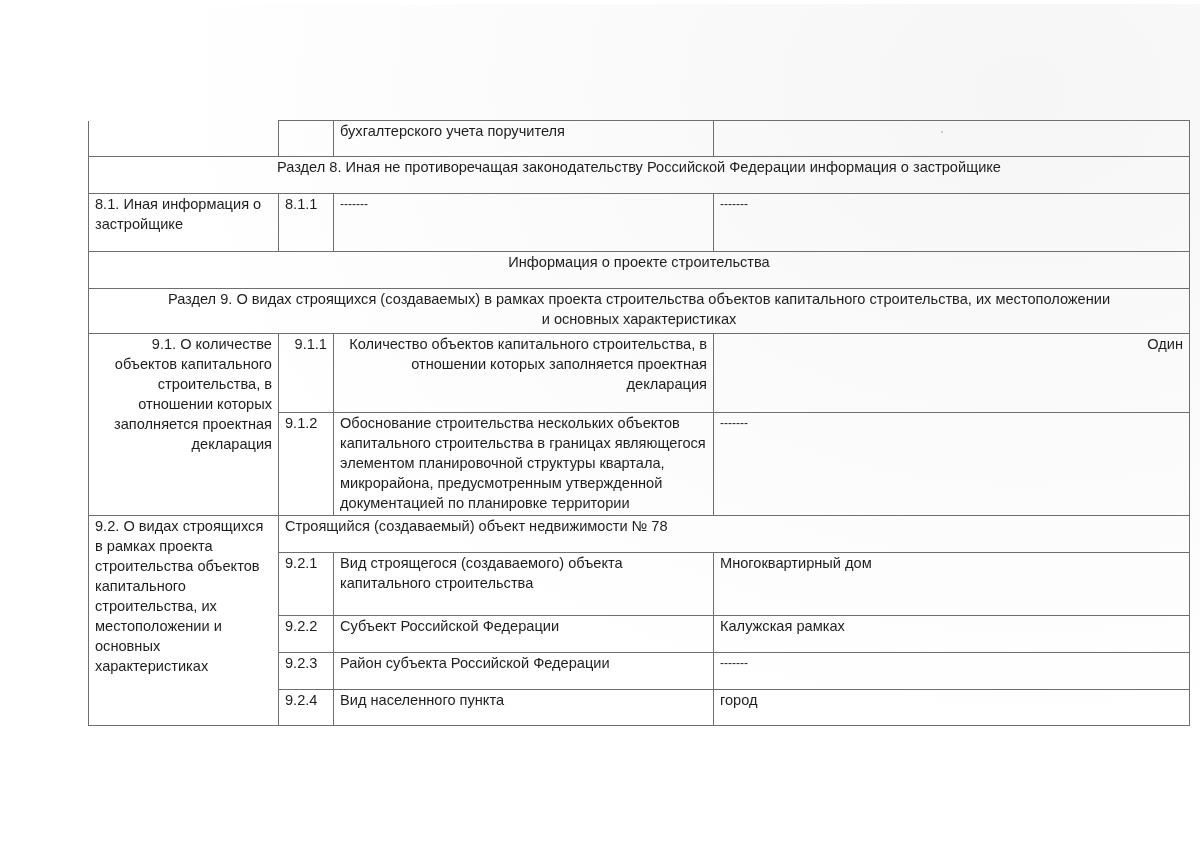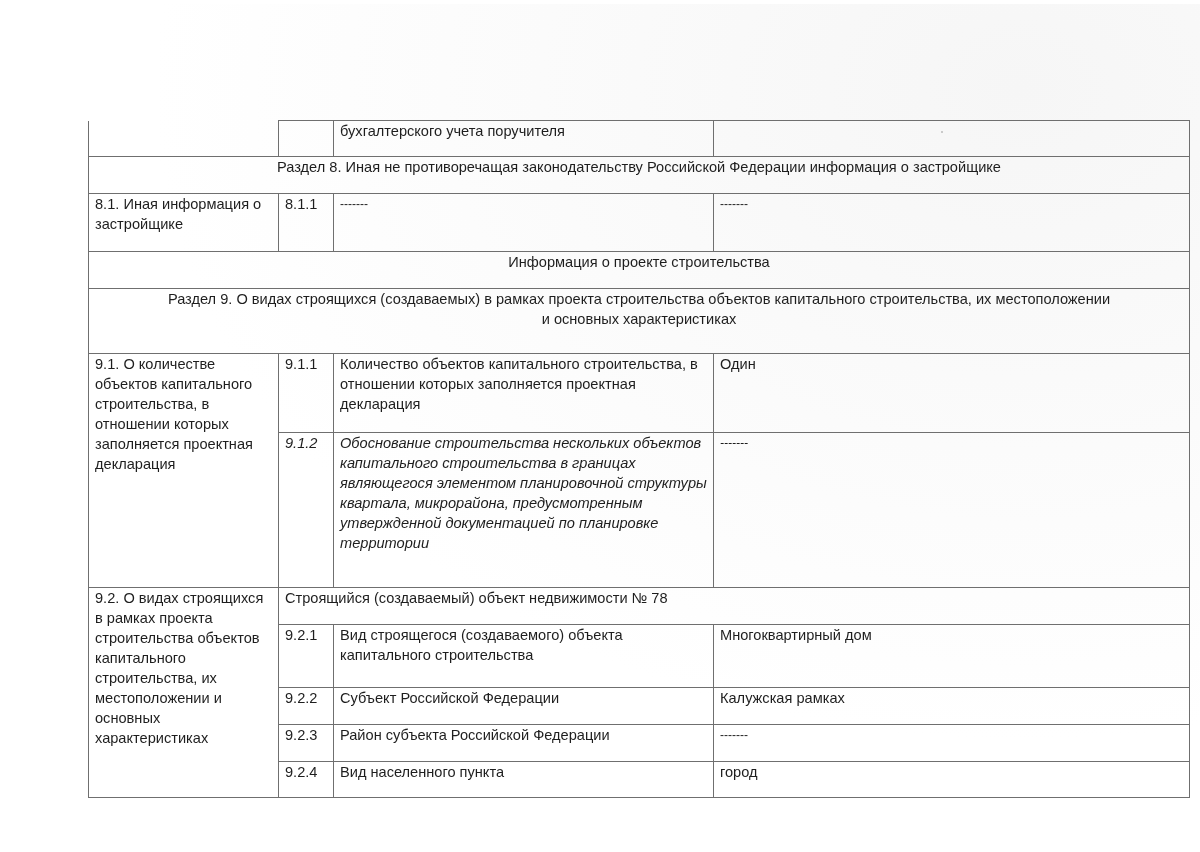--- a/index.html
+++ b/index.html
@@ -34,7 +34,7 @@
   tr.r2 td { height: 37px; }
   tr.r3 td { height: 58px; margin-top: 36px; }
   tr.r4 td { height: 37px; }
-  tr.r5 td { height: 65px; }
+  tr.r5 td { height: 45px; }
   tr.r6 td { height: 79px; }
   tr.r7 td { height: 155px; font-style: italic; }
   tr.r8 td { height: 37px; margin-top: 44px; }

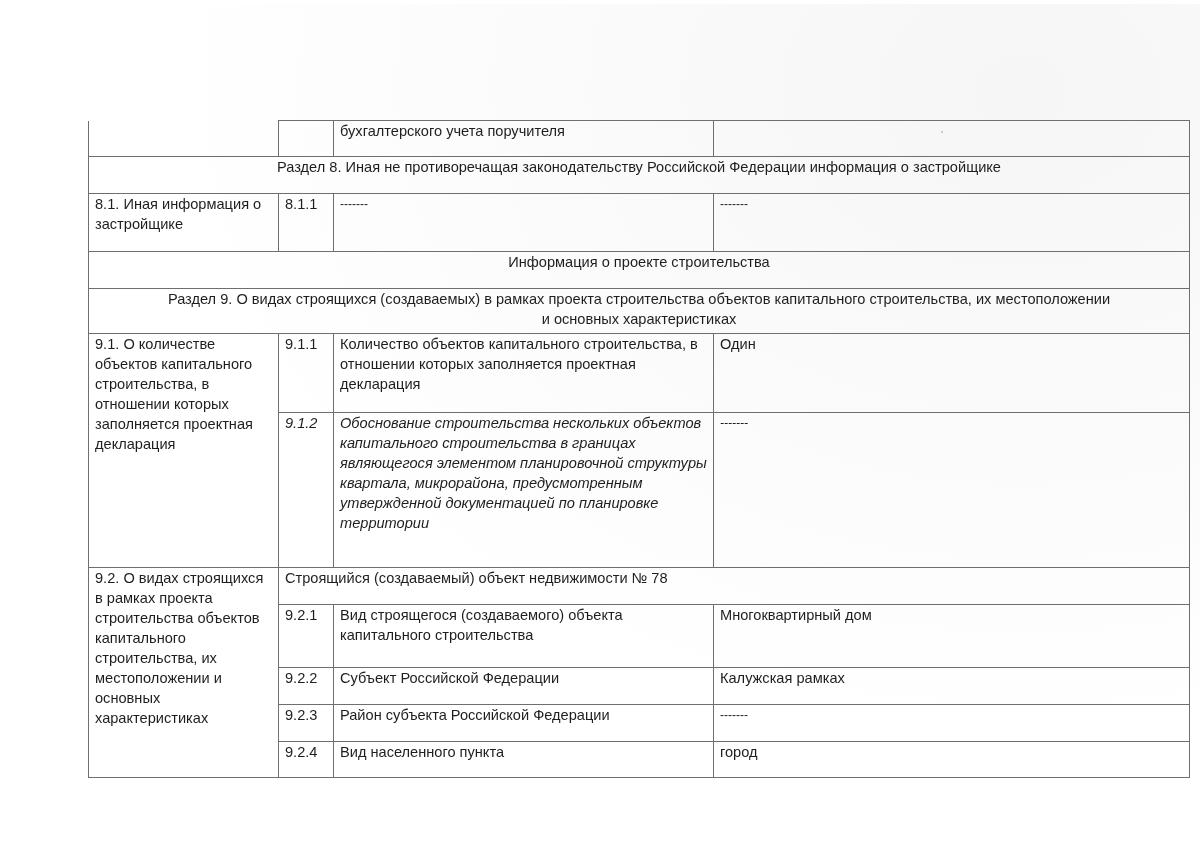--- a/index.html
+++ b/index.html
@@ -35,7 +35,7 @@
   tr.r3 td { height: 58px; margin-top: 36px; }
   tr.r4 td { height: 37px; }
   tr.r5 td { height: 45px; }
-  tr.r6 td { height: 79px; }
+  tr.r6 td { height: 79px; text-align: right; }
   tr.r7 td { height: 155px; font-style: italic; }
   tr.r8 td { height: 37px; margin-top: 44px; }
   tr.r9 td { height: 63px; }

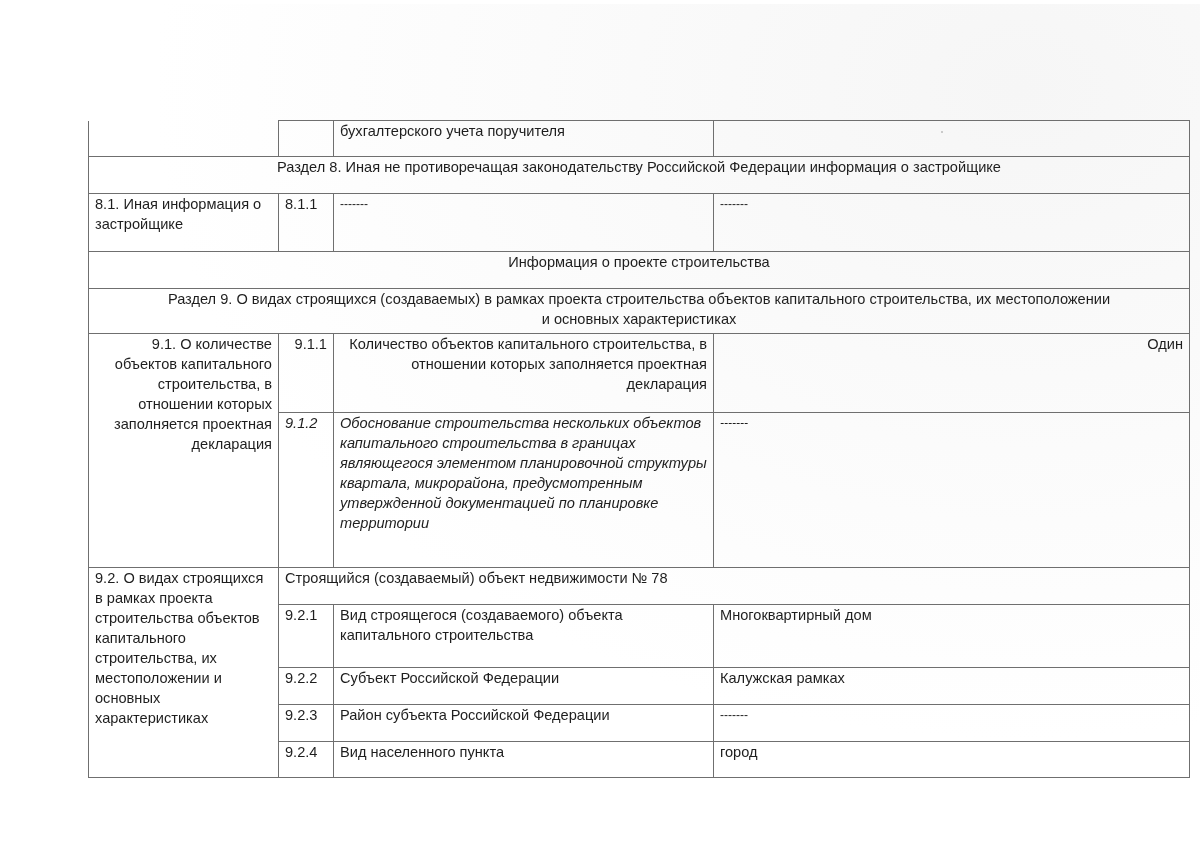--- a/index.html
+++ b/index.html
@@ -36,7 +36,7 @@
   tr.r4 td { height: 37px; }
   tr.r5 td { height: 45px; }
   tr.r6 td { height: 79px; text-align: right; }
-  tr.r7 td { height: 155px; font-style: italic; }
+  tr.r7 td { height: 103px; }
   tr.r8 td { height: 37px; margin-top: 44px; }
   tr.r9 td { height: 63px; }
   tr.r10 td { height: 37px; }

